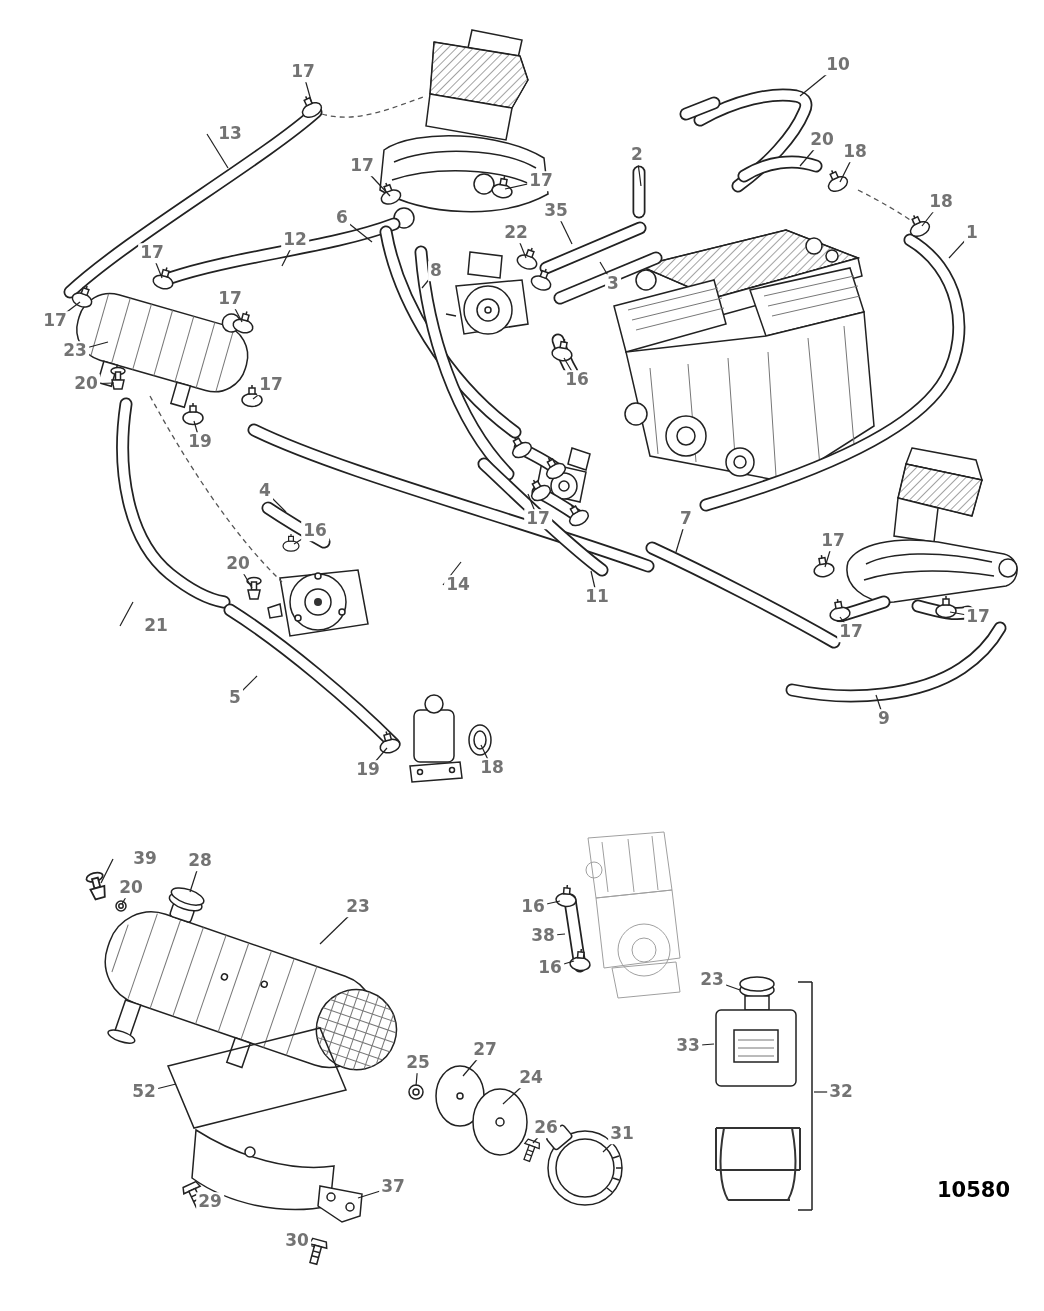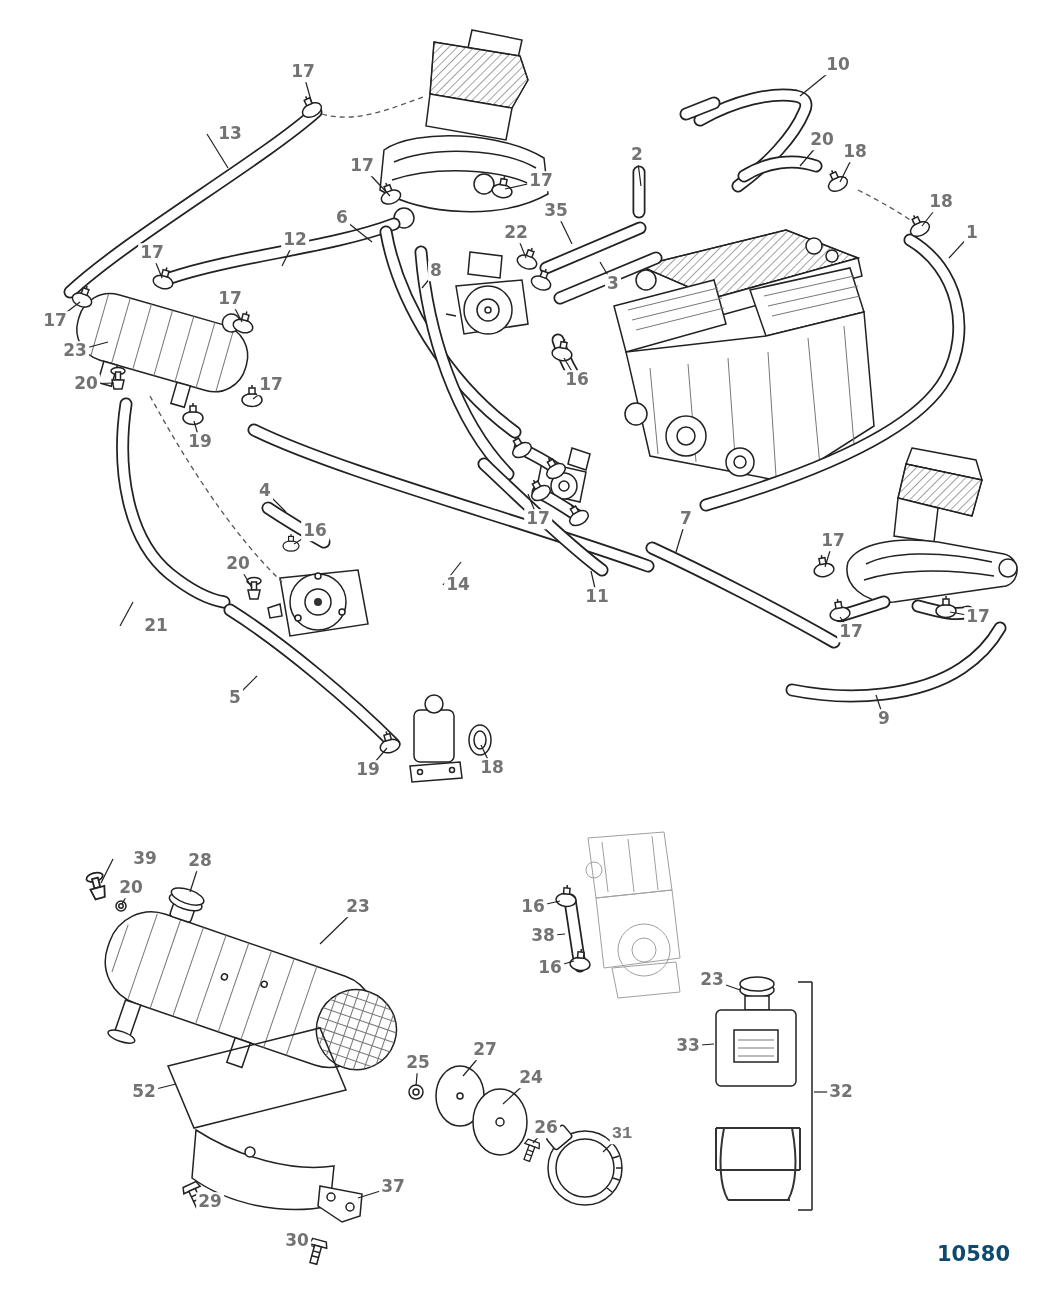--- a/index.html
+++ b/index.html
@@ -478,7 +478,7 @@
       <div class="callout" style="left: 144px; top: 1092px;">52</div>
       <div class="callout" style="left: 841px; top: 1092px;">32</div>
       <div class="callout" style="left: 546px; top: 1128px;">26</div>
-      <div class="callout" style="left: 622px; top: 1134px; font-family: Liberation Mono, monospace;">31</div>
+      <div class="callout" style="left: 622px; top: 1134px;">31</div>
       <div class="callout" style="left: 210px; top: 1202px;">29</div>
       <div class="callout" style="left: 393px; top: 1187px;">37</div>
       <div class="callout" style="left: 297px; top: 1241px;">30</div>

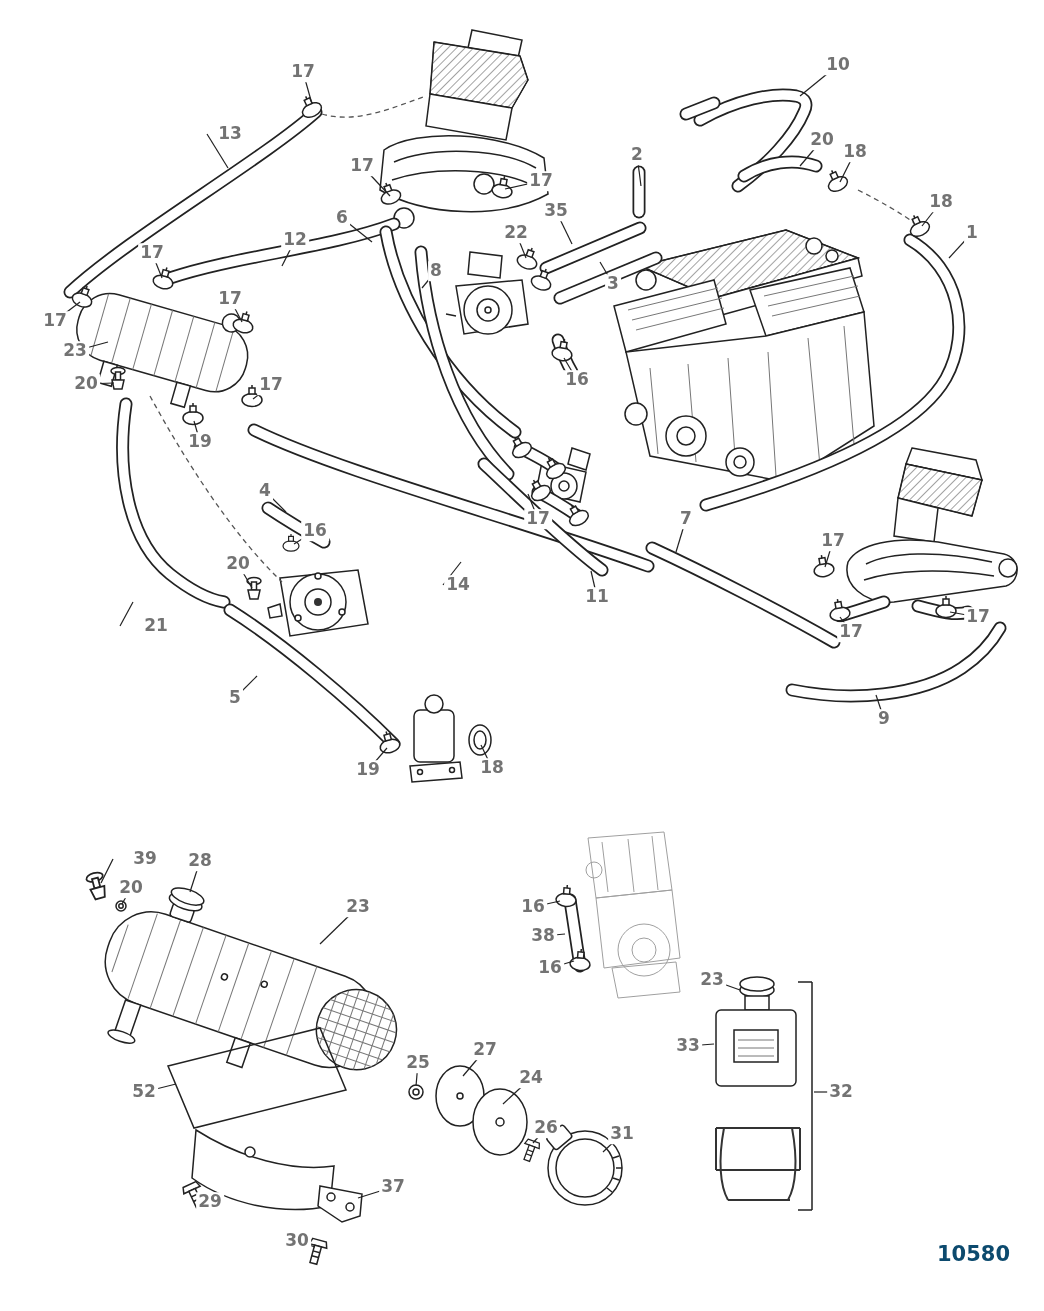--- a/index.html
+++ b/index.html
@@ -13,8 +13,8 @@
   .callout{position:absolute;transform:translate(-50%,-50%);
            font:700 17px "DejaVu Sans",sans-serif;color:#737373;
            background:#fff;padding:0 2px;line-height:1.15;white-space:nowrap;}
-  .diagram-number{position:absolute;right:34px;top:1242px;z-index:3;
-           font:700 21px "DejaVu Sans",sans-serif;color:#0c4a6e;}
+  .diagram-number{position:absolute;right:34px;top:1178px;z-index:3;
+           font:700 21px "DejaVu Sans",sans-serif;color:#000000;}
   
   .fw{fill:#fff;stroke:#222;stroke-width:1.5;}
   .ln{fill:none;stroke:#222;stroke-width:1.5;}

